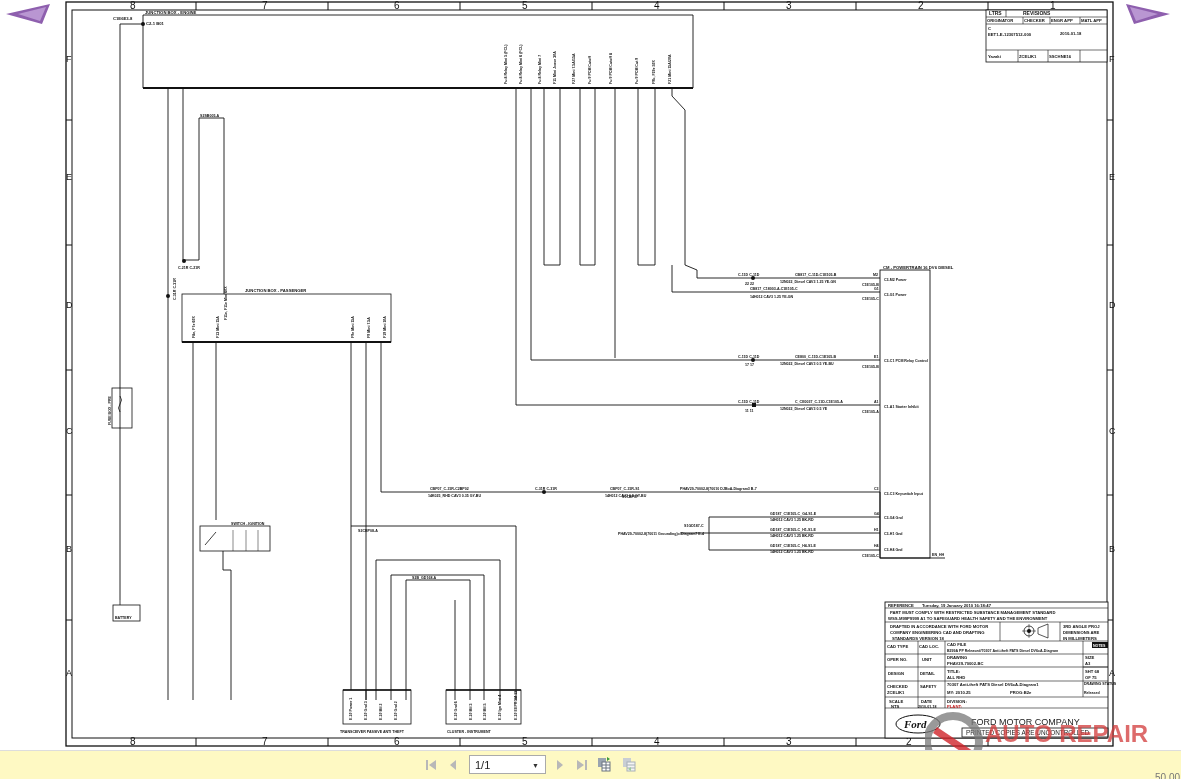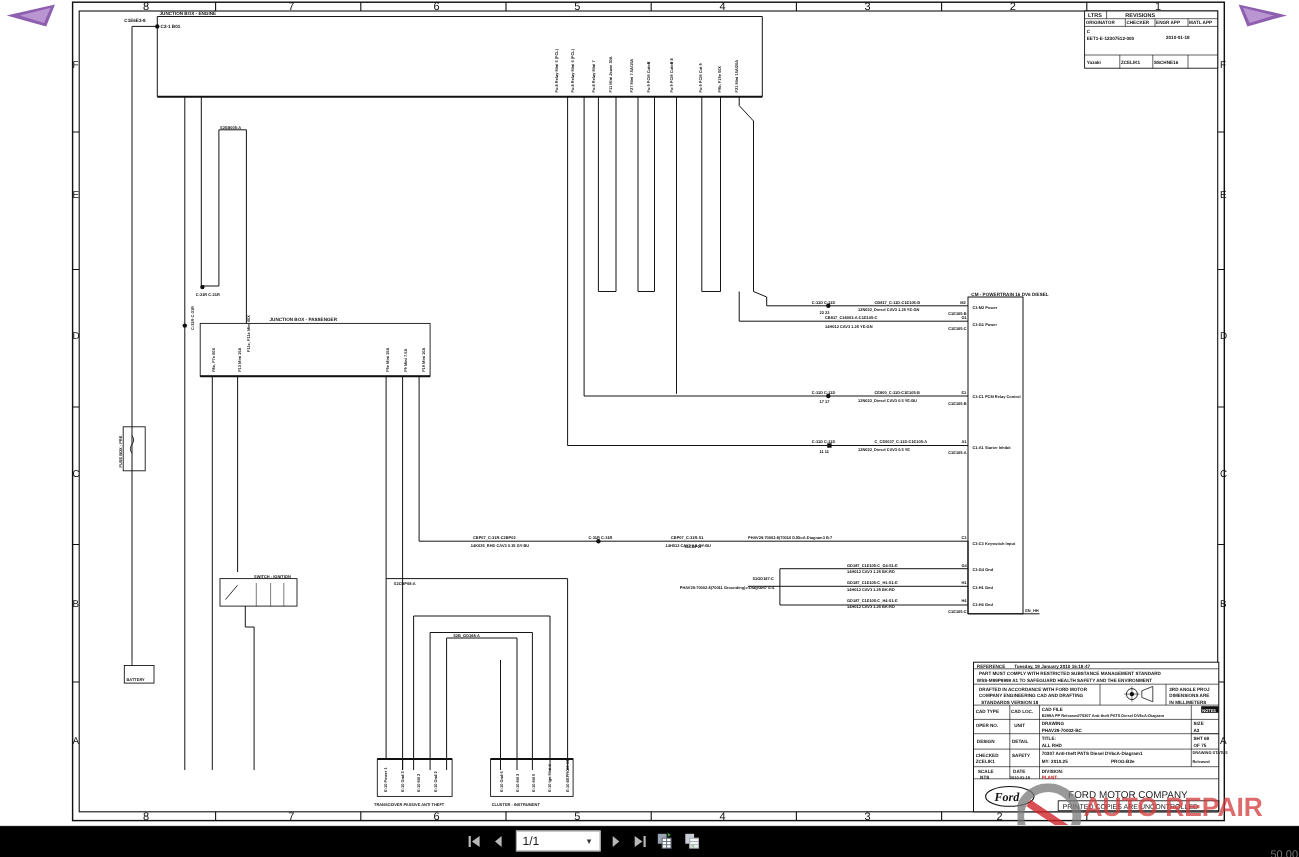--- a/index.html
+++ b/index.html
@@ -16,7 +16,7 @@
   .grid-num{font-size:10px;fill:#111;}
   .grid-let{font-size:9px;fill:#111;}
   .watermark{position:absolute;left:365px;top:367px;font-size:36px;color:#e0303a;letter-spacing:0.5px;pointer-events:none;font-family:"Liberation Sans",sans-serif;}
-  .toolbar{position:absolute;left:0;top:750px;width:1181px;height:29px;background:#000000;border-top:1px solid #ddd;}
+  .toolbar{position:absolute;left:0;top:750px;width:1181px;height:29px;background:#fef9c3;border-top:1px solid #ddd;}
   .tb-btn{position:absolute;top:6px;height:16px;width:14px;color:#b5b5b5;font-size:12px;line-height:16px;text-align:center;cursor:pointer;}
   .page-select{position:absolute;left:469px;top:4px;width:77px;height:19px;border:1px solid #aaa;background:#fff;font-size:11px;line-height:19px;padding-left:5px;box-sizing:border-box;color:#222;cursor:pointer;}
   .page-select .caret{position:absolute;right:6px;top:0;font-size:7px;color:#333;}

